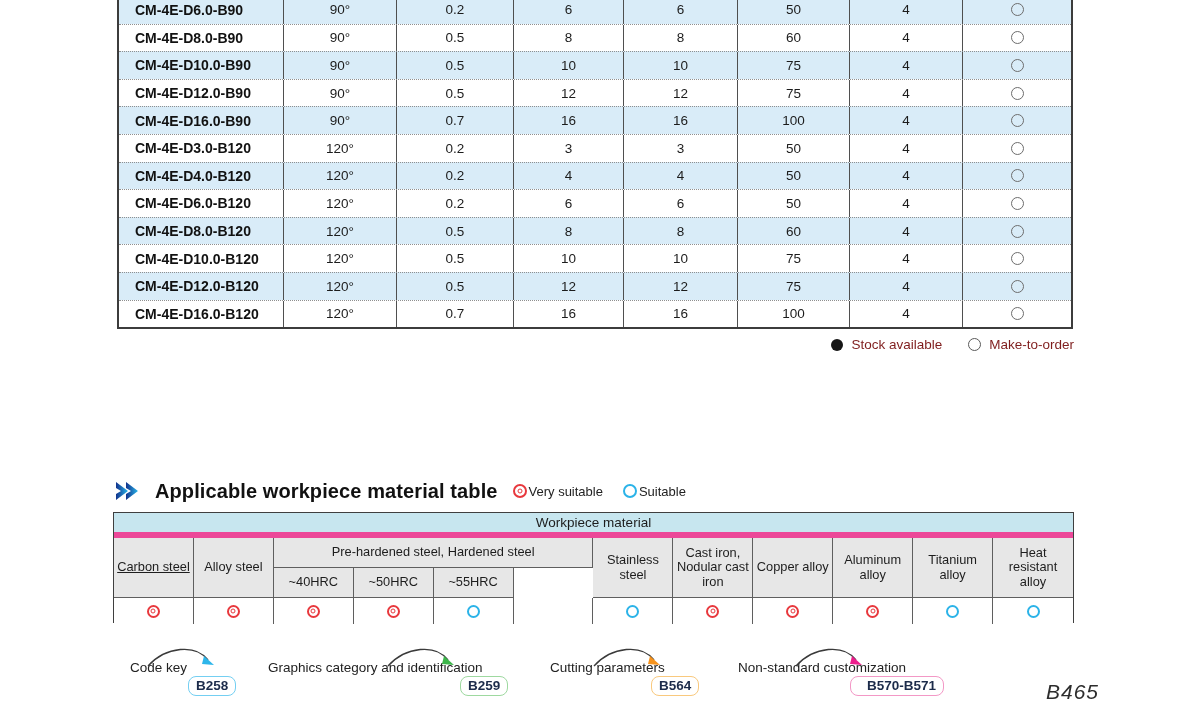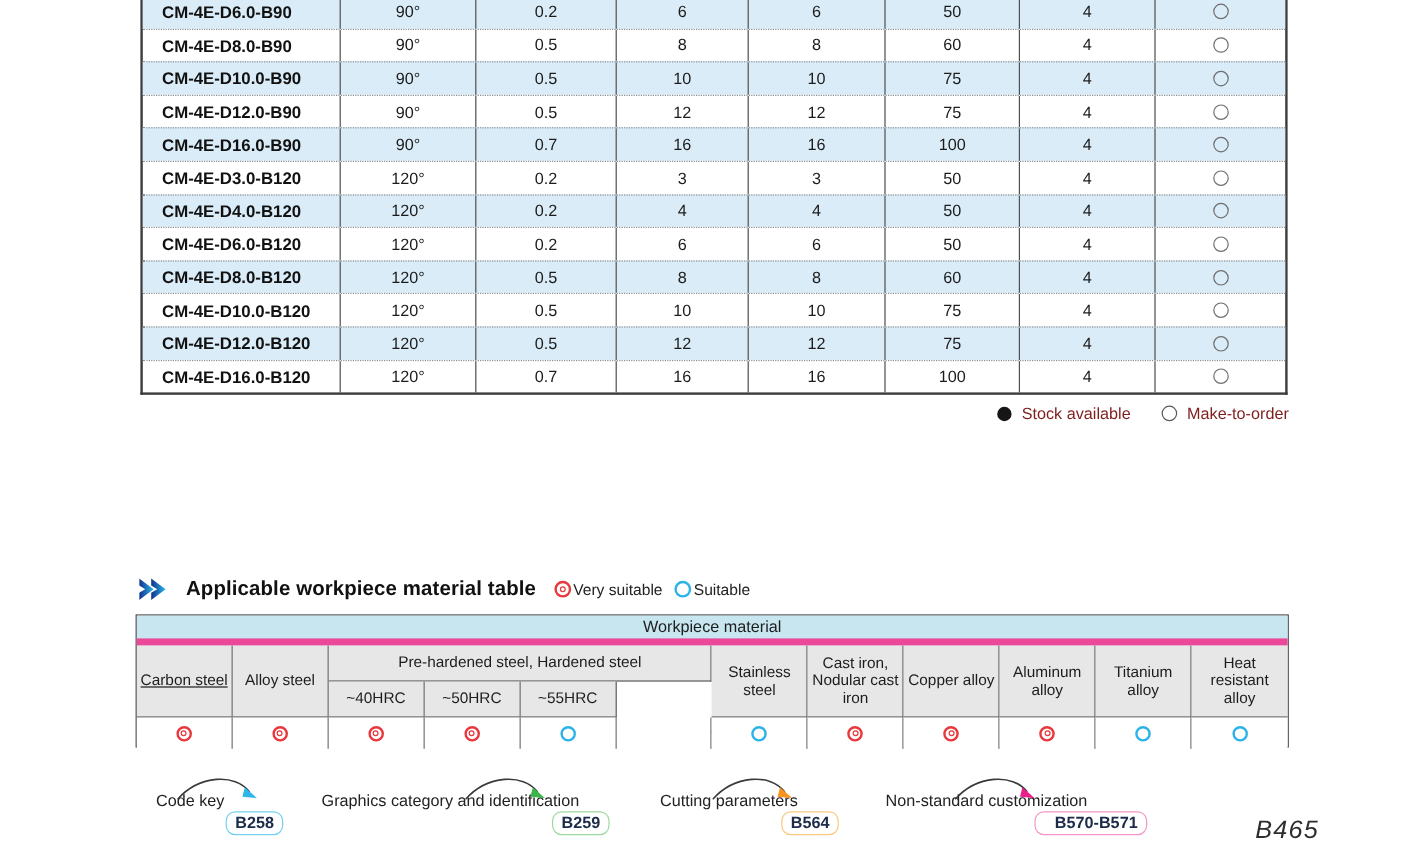--- a/index.html
+++ b/index.html
@@ -48,7 +48,7 @@
     position:absolute;left:116px;top:479px;
     display:flex;align-items:center;gap:9px;height:24px;
   }
-  .mat-title{font-size:17px;font-weight:bold;color:#111;letter-spacing:0.1px;}
+  .mat-title{font-size:20px;font-weight:bold;color:#111;letter-spacing:0.1px;}
   .mat-legend{display:flex;align-items:flex-start;gap:10px;margin-left:6px;font-size:13px;color:#222;}
   .mat-legend .item{display:flex;align-items:center;gap:2px;}
 

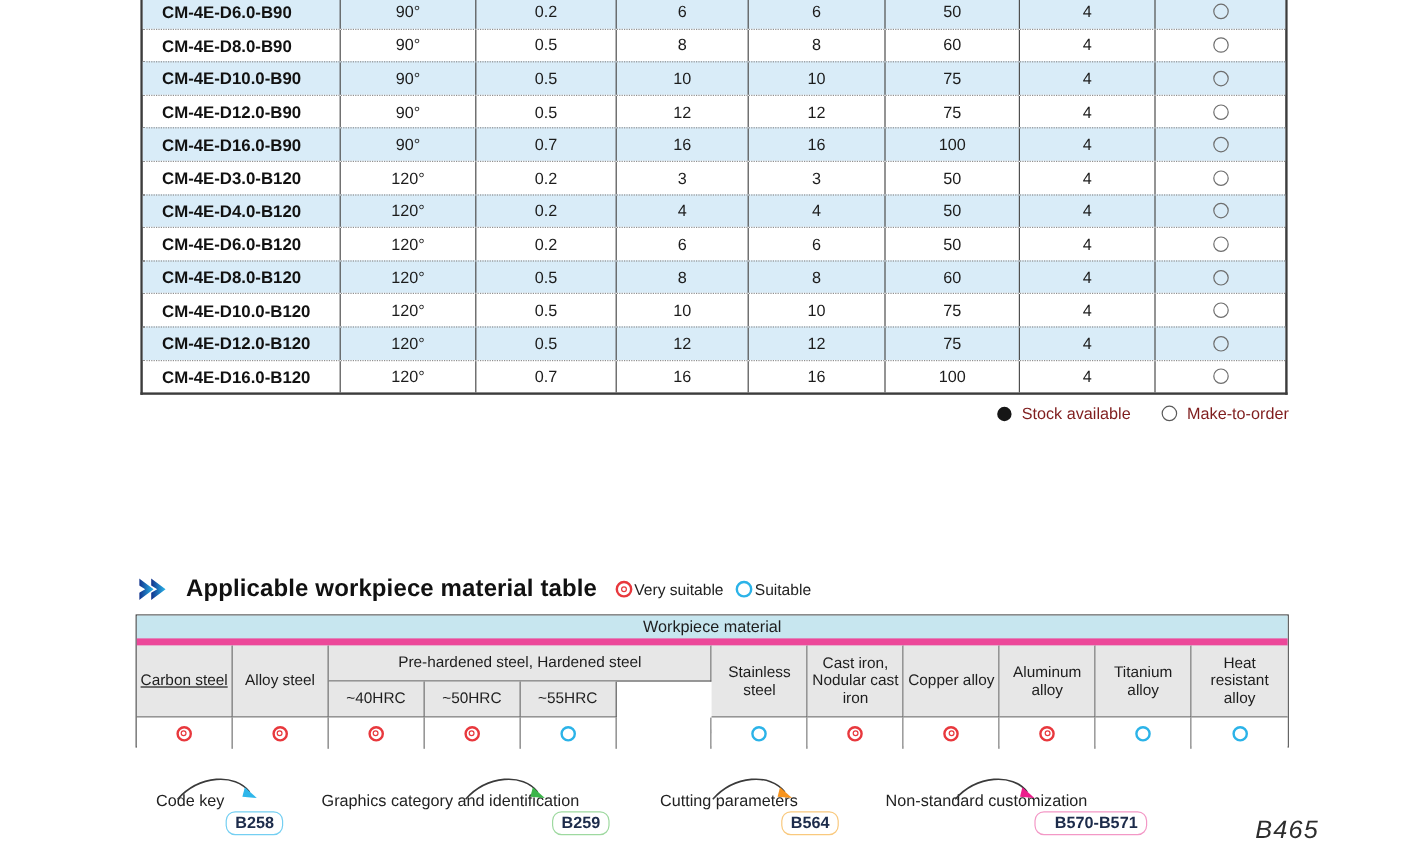--- a/index.html
+++ b/index.html
@@ -49,7 +49,7 @@
     display:flex;align-items:center;gap:9px;height:24px;
   }
   .mat-title{font-size:20px;font-weight:bold;color:#111;letter-spacing:0.1px;}
-  .mat-legend{display:flex;align-items:flex-start;gap:10px;margin-left:6px;font-size:13px;color:#222;}
+  .mat-legend{display:flex;align-items:flex-start;gap:20px;margin-left:6px;font-size:13px;color:#222;}
   .mat-legend .item{display:flex;align-items:center;gap:2px;}
 
   .sym-very{

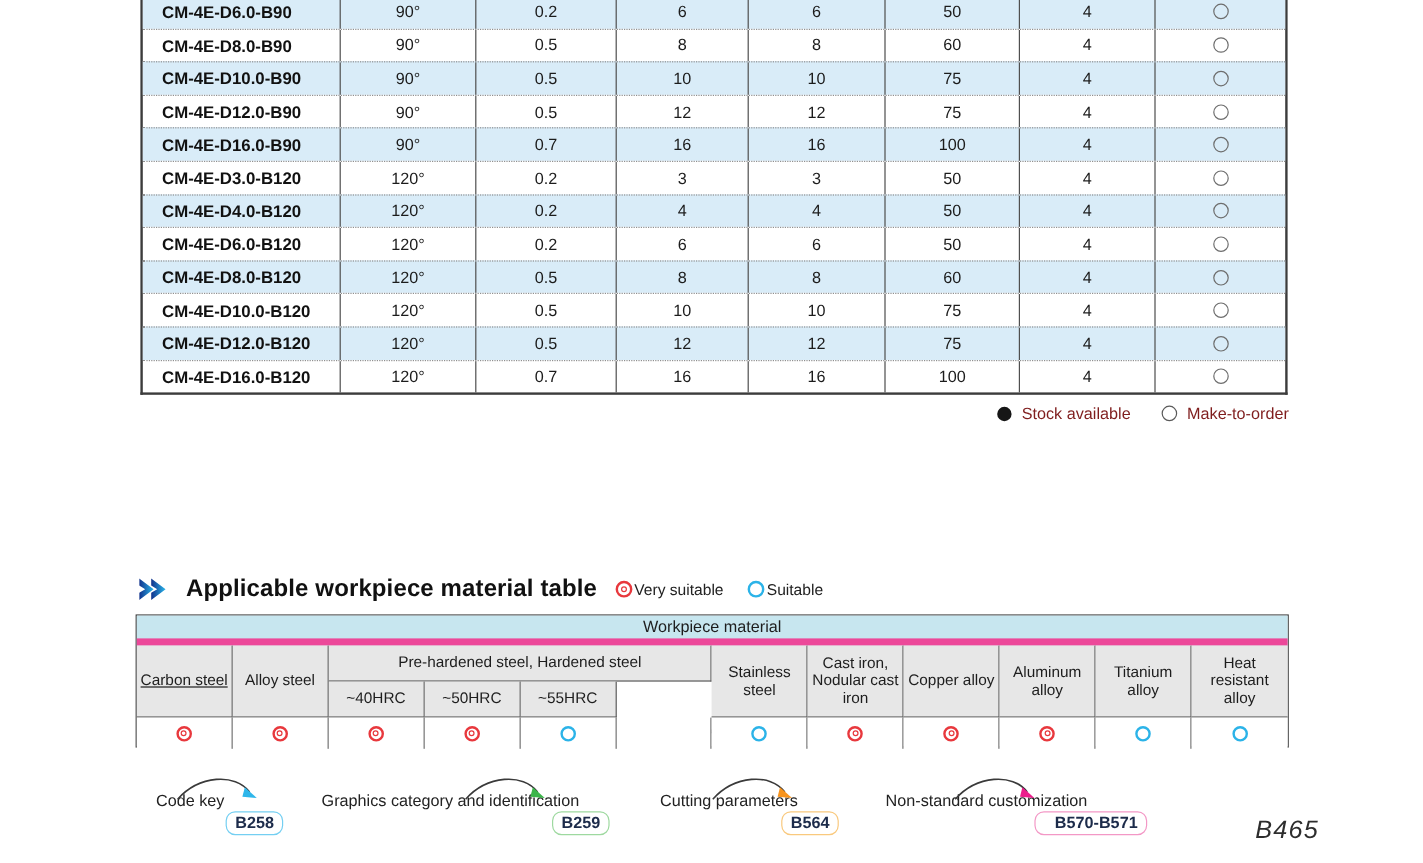--- a/index.html
+++ b/index.html
@@ -108,7 +108,7 @@
   .ref-0 .ref-badge{left:70px;}
   .ref-1 .ref-badge{left:204px;}
   .ref-2 .ref-badge{left:113px;}
-  .ref-3 .ref-badge{left:136px;padding-left:16px;}
+  .ref-3 .ref-badge{left:124px;padding-left:16px;}
 
   
   .page-num{

